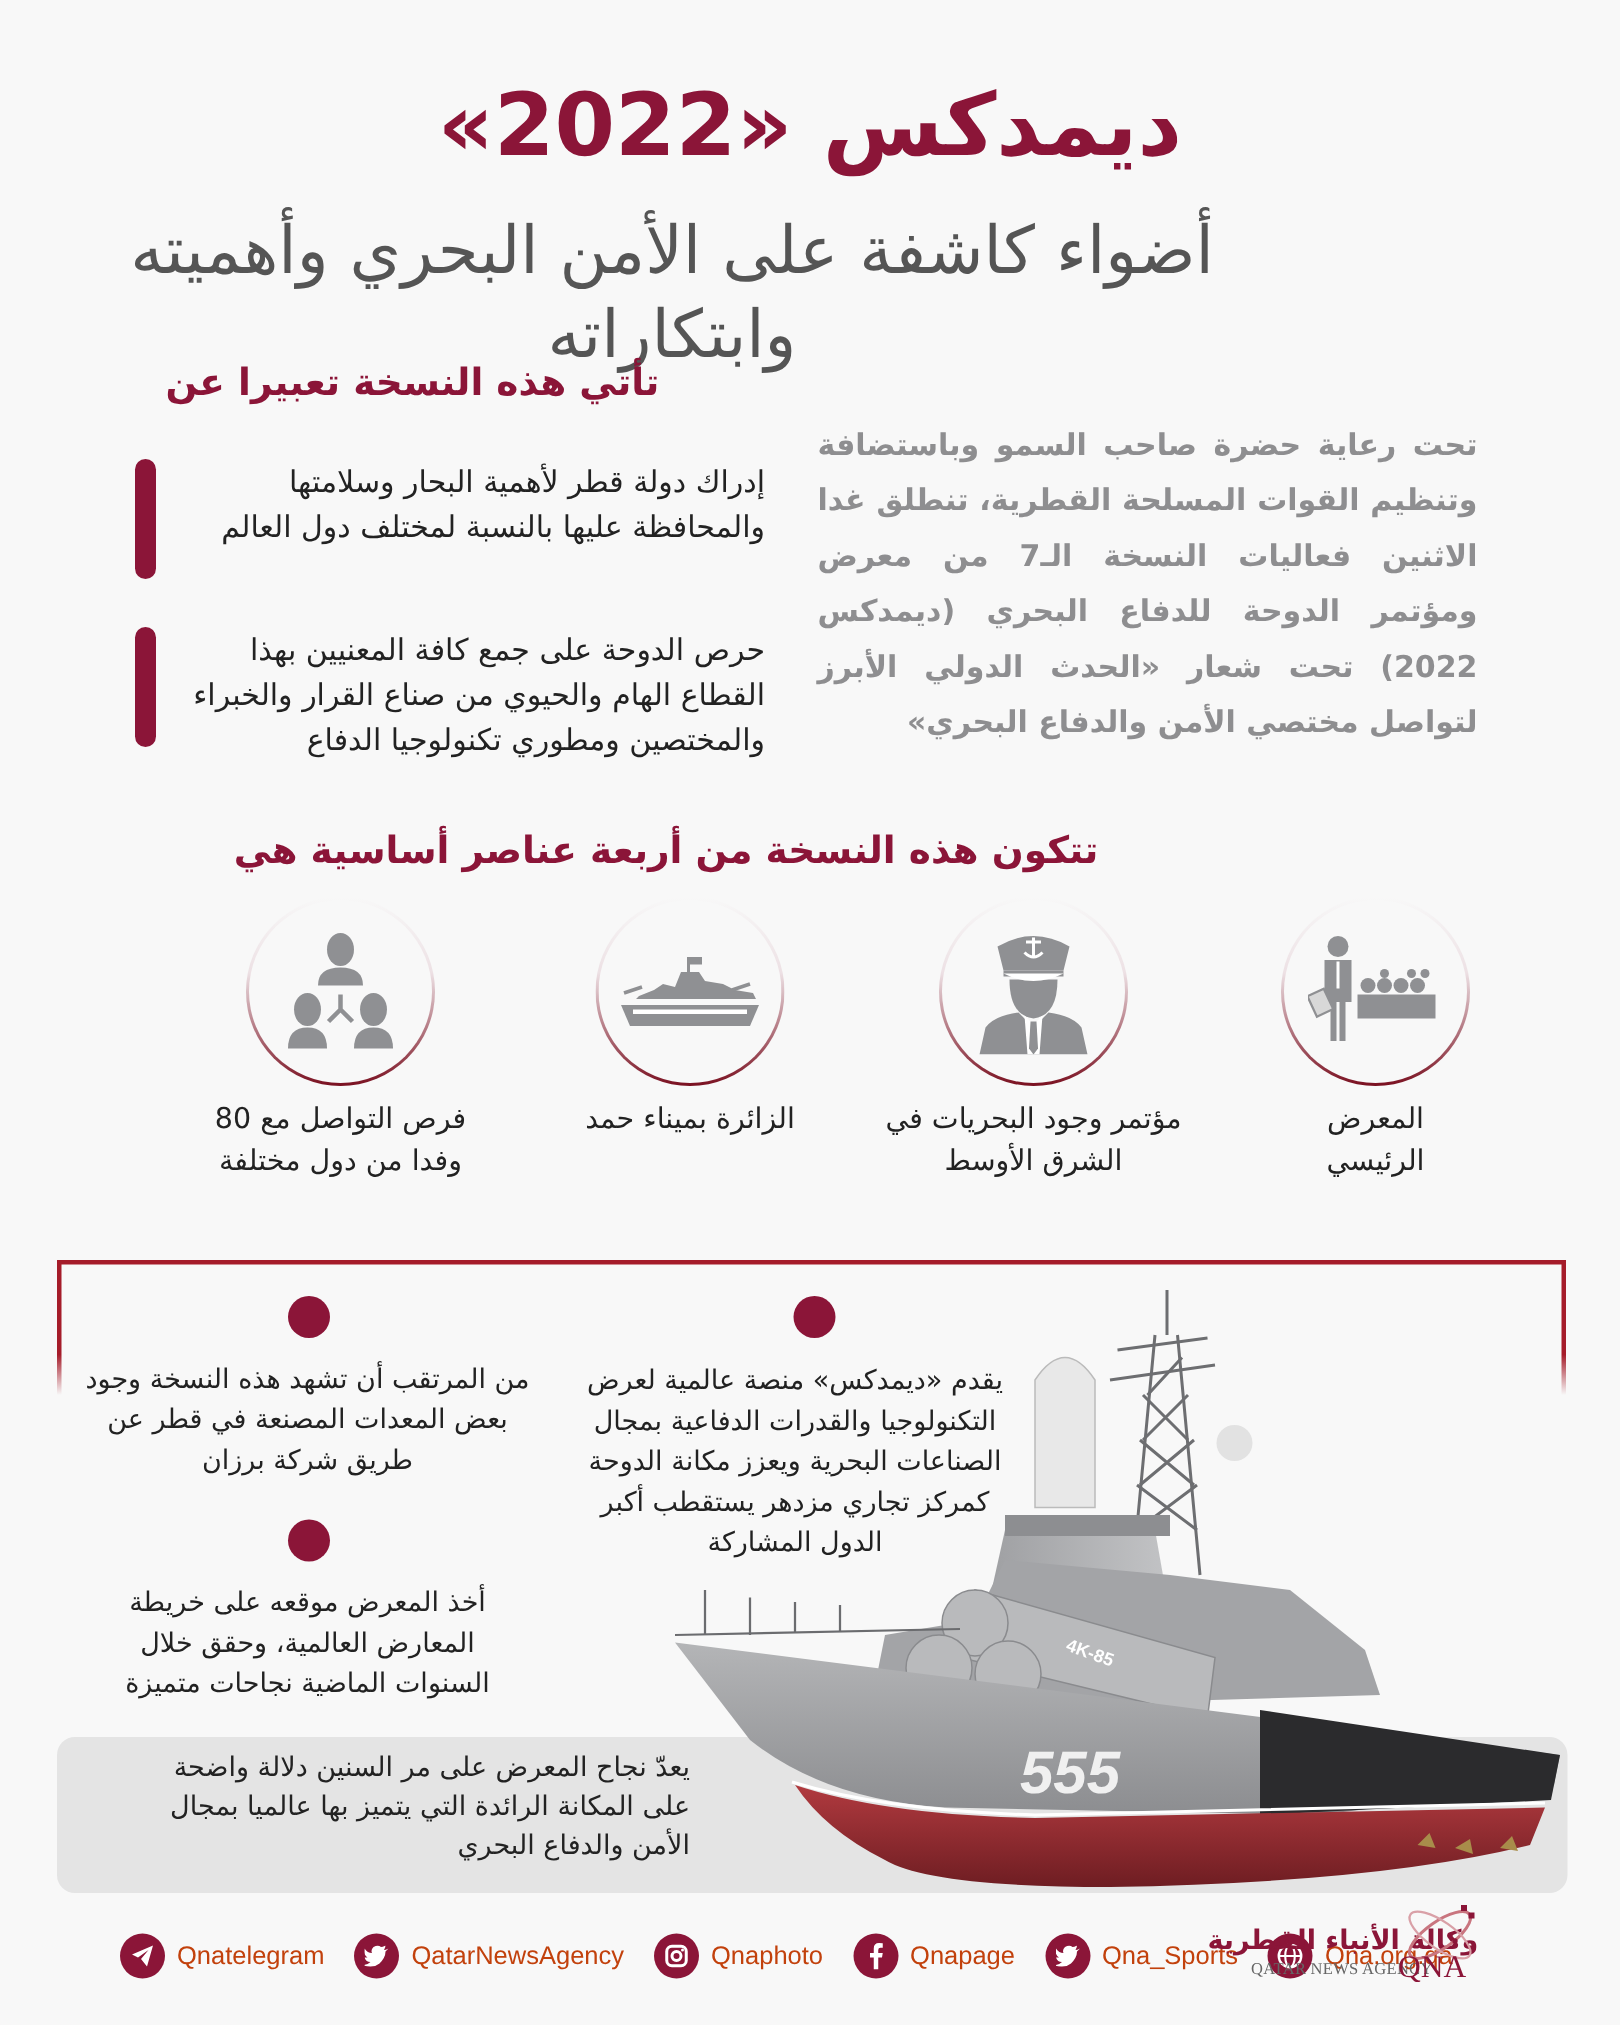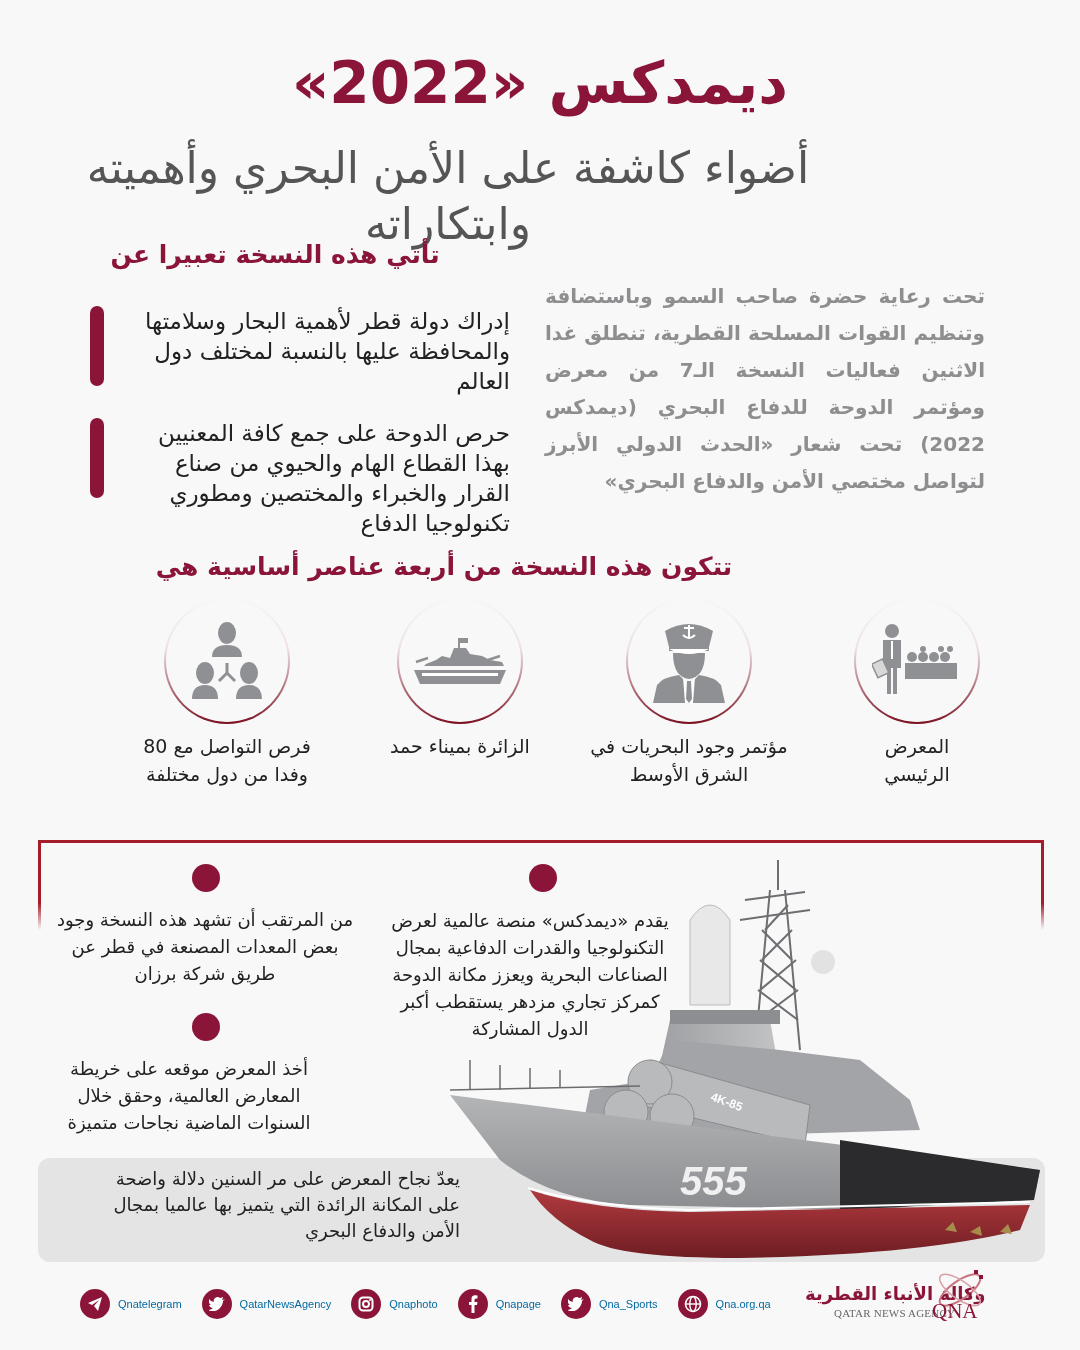--- a/index.html
+++ b/index.html
@@ -45,7 +45,7 @@
     width: 14px; border-radius: 7px; background: #8b1538; flex-shrink: 0;
   }
   .bullet .txt {
-    font-size: 23px; line-height: 30px; color: #222; text-align: right;
+    font-size: 20px; line-height: 30px; color: #222; text-align: right;
     flex: 1;
   }
 

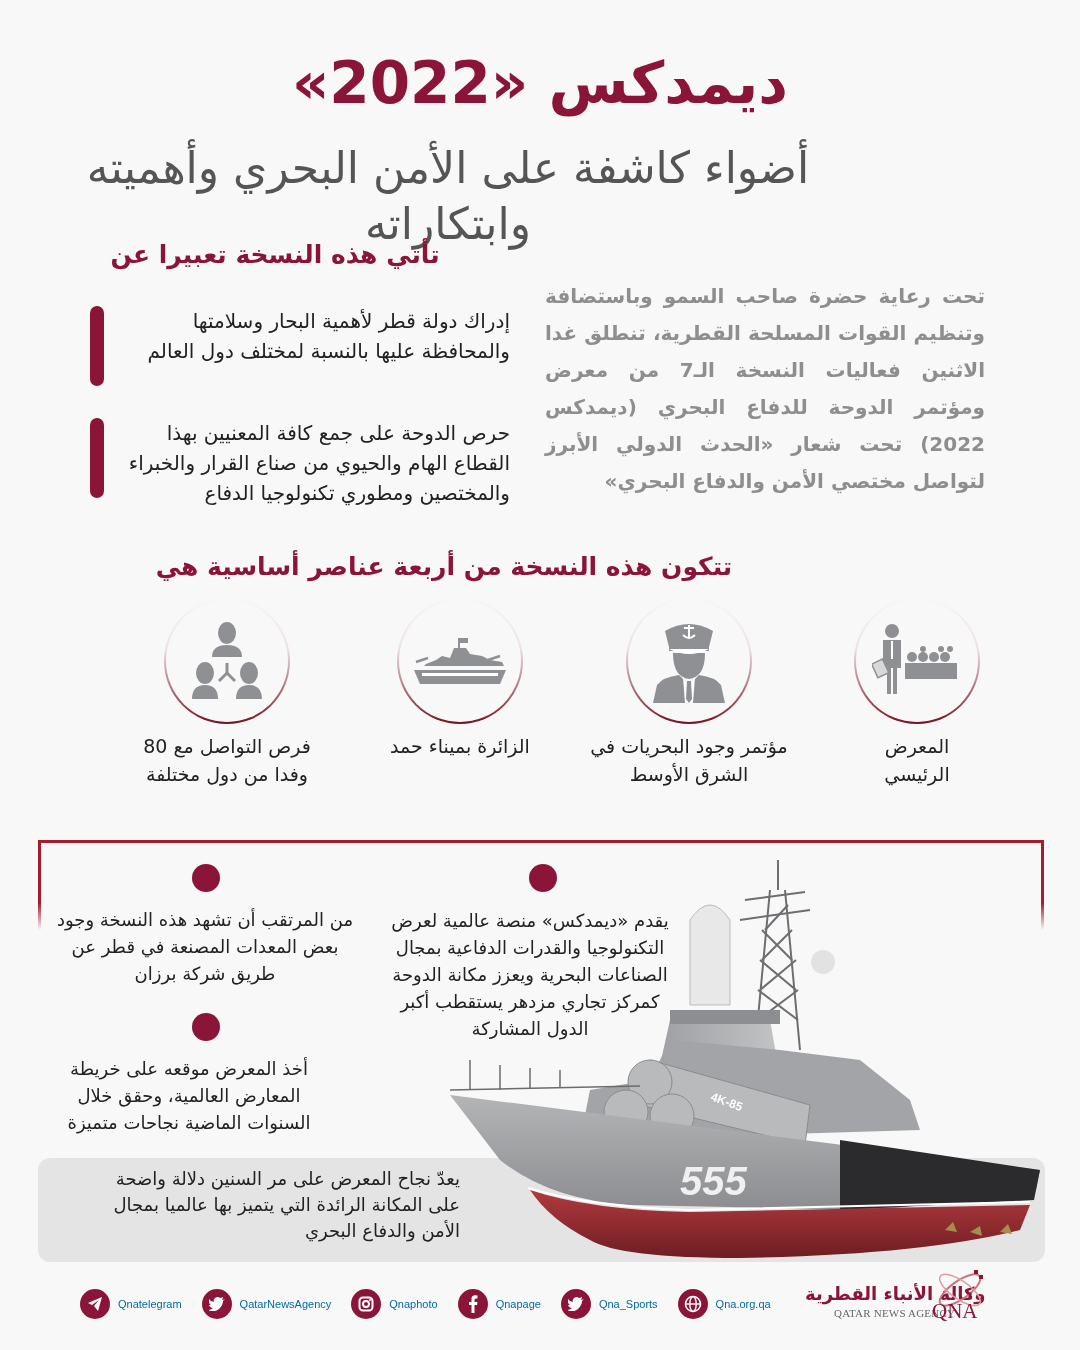--- a/index.html
+++ b/index.html
@@ -290,7 +290,7 @@
 <div class="abs point rtl" style="left:50px; top:906px; width:310px;">من المرتقب أن تشهد هذه النسخة وجود بعض المعدات المصنعة في قطر عن طريق شركة برزان</div>
 
 <div class="abs dot" style="left:192px; top:1013px;"></div>
-<div class="abs point rtl" style="left:44px; top:1055px; width:290px;">أخذ المعرض موقعه على خريطة المعارض العالمية، وحقق خلال السنوات الماضية نجاحات متميزة</div>
+<div class="abs point rtl" style="left:60px; top:1055px; width:290px;">أخذ المعرض موقعه على خريطة المعارض العالمية، وحقق خلال السنوات الماضية نجاحات متميزة</div>
 
 <div class="abs footer">
   <div class="social">

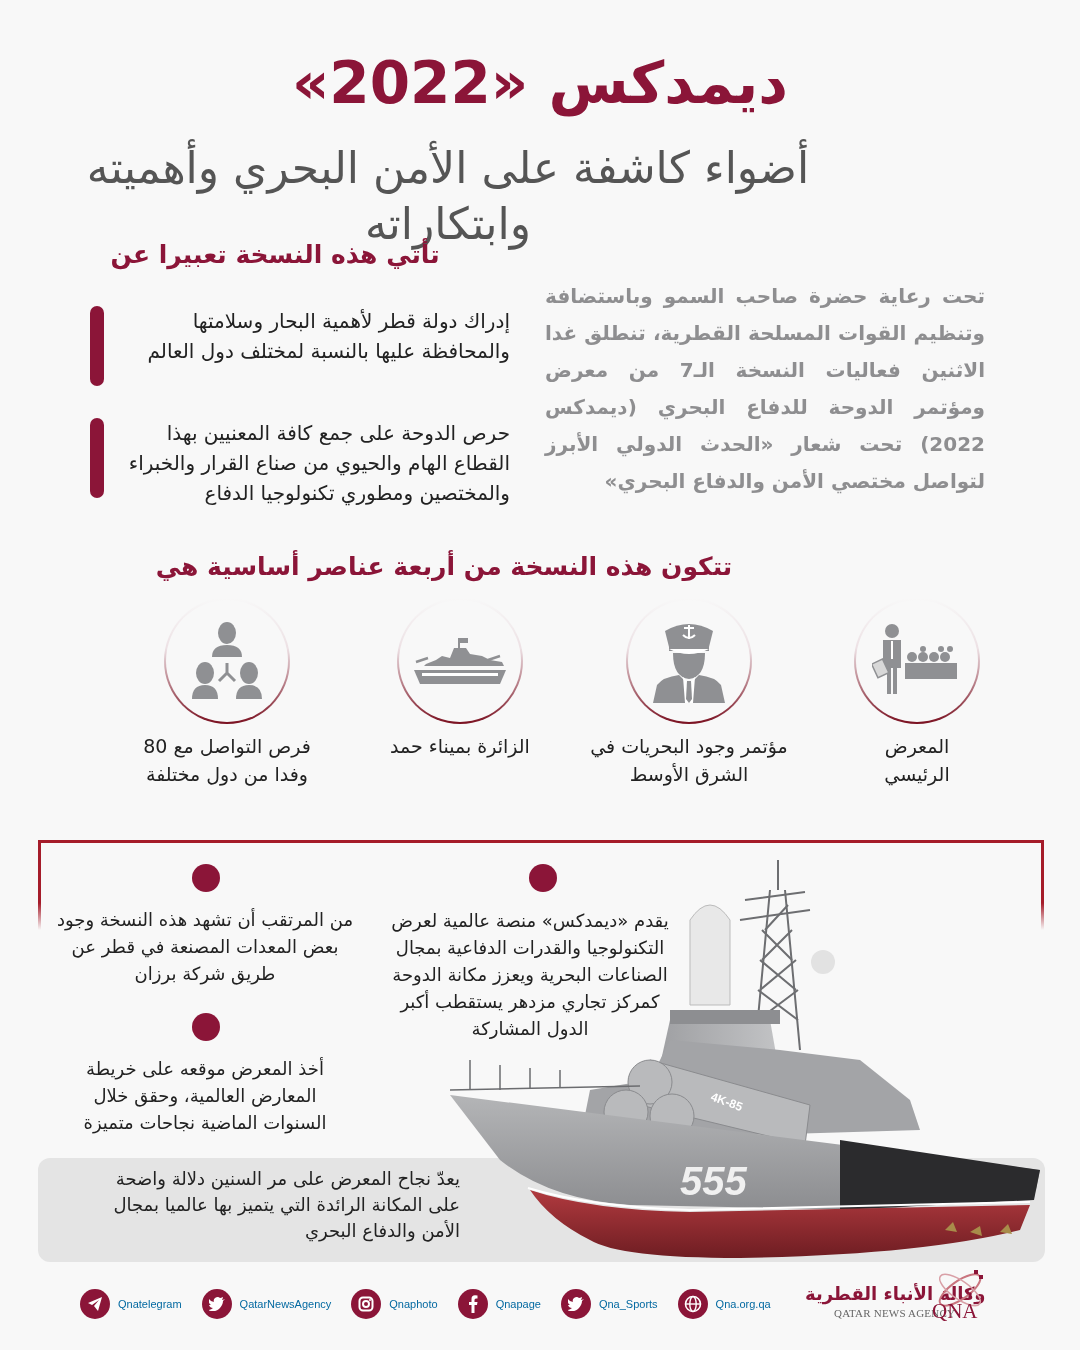--- a/index.html
+++ b/index.html
@@ -108,7 +108,7 @@
     width: 30px; height: 30px; border-radius: 50%; background: #8b1538;
     display: flex; align-items: center; justify-content: center;
   }
-  .social .handle { font-family: "Liberation Sans", sans-serif; font-size: 11px; color: #0369a1; }
+  .social .handle { font-family: "Liberation Sans", sans-serif; font-size: 17px; color: #c2410c; }
   .qna-ar { left: 805px; top: 1283px; font-size: 18px; font-weight: bold; color: #8b1538; }
   .qna-en { left: 802px; top: 1307px; font-family: "Liberation Serif", serif; font-size: 11px; color: #666; letter-spacing: 0.2px; margin-left: 32px; }
   .qna-logo { left: 930px; top: 1268px; width: 60px; height: 56px; }

